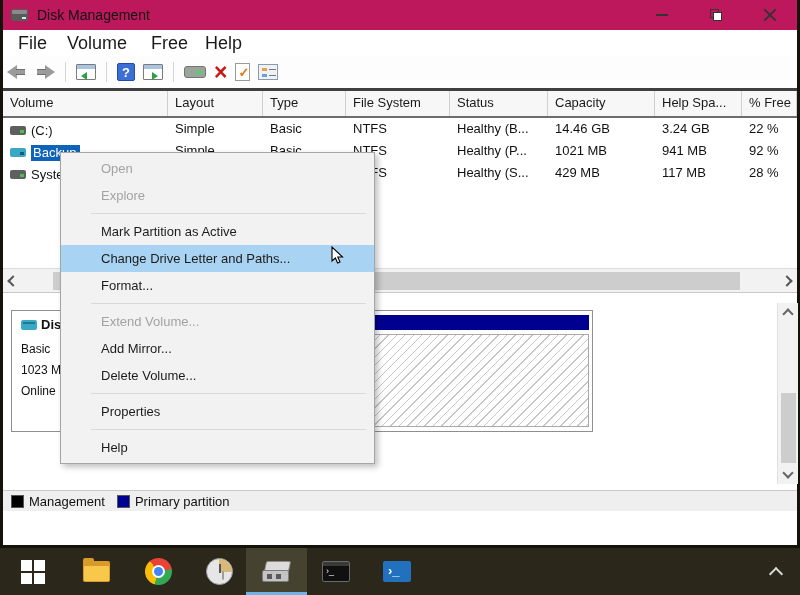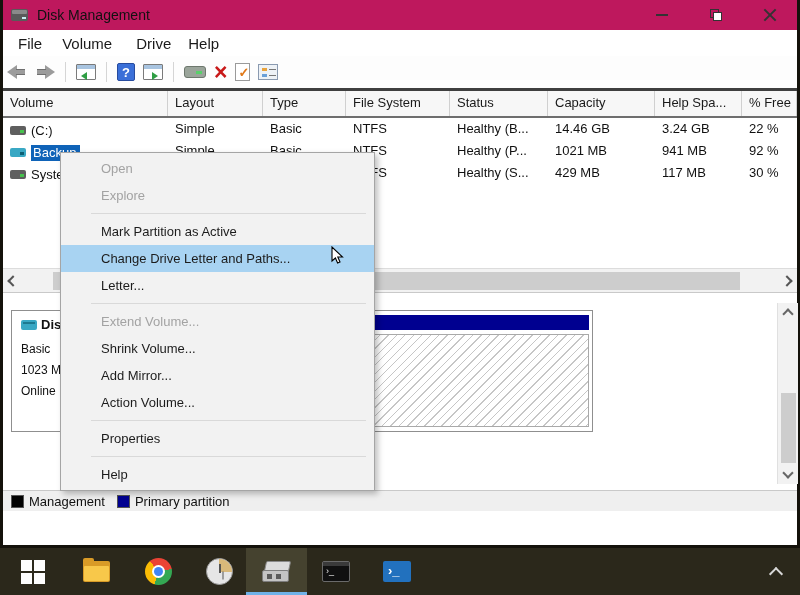--- a/index.html
+++ b/index.html
@@ -23,7 +23,7 @@
   .wc.close .x1,.wc.close .x2 { position:absolute; width:16px; height:2px; background:#333; left:19px; top:14px; }
   .wc.close .x1 { transform:rotate(45deg); } .wc.close .x2 { transform:rotate(-45deg); }
 
-  .menubar { position:absolute; left:0; top:30px; width:100%; height:26px; background:#fff; font-size:15px; color:#1a1a1a; display:flex; align-items:center; padding-left:15px; }
+  .menubar { position:absolute; left:0; top:30px; width:100%; height:26px; background:#fff; font-size:18px; color:#1a1a1a; display:flex; align-items:center; padding-left:15px; }
   .menubar span { display:inline-block; }
   .mb-file { margin-right:20px; } .mb-action { margin-right:24px; } .mb-view { margin-right:17px; }
 

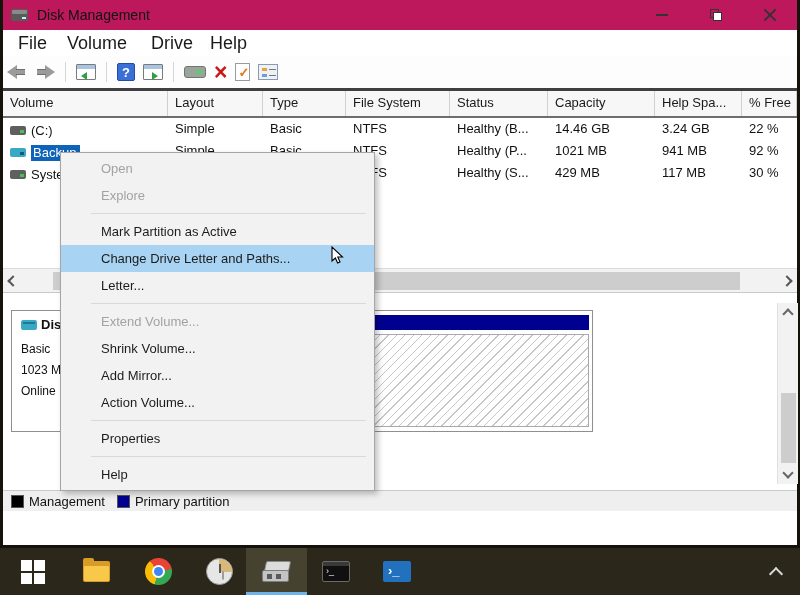--- a/index.html
+++ b/index.html
@@ -167,7 +167,7 @@
     <div class="menubar">
       <span class="mb-file">File</span>
       <span class="mb-action">Volume</span>
-      <span class="mb-view">Drive</span>
+      <span class="mb-view">Free</span>
       <span class="mb-help">Help</span>
     </div>
 

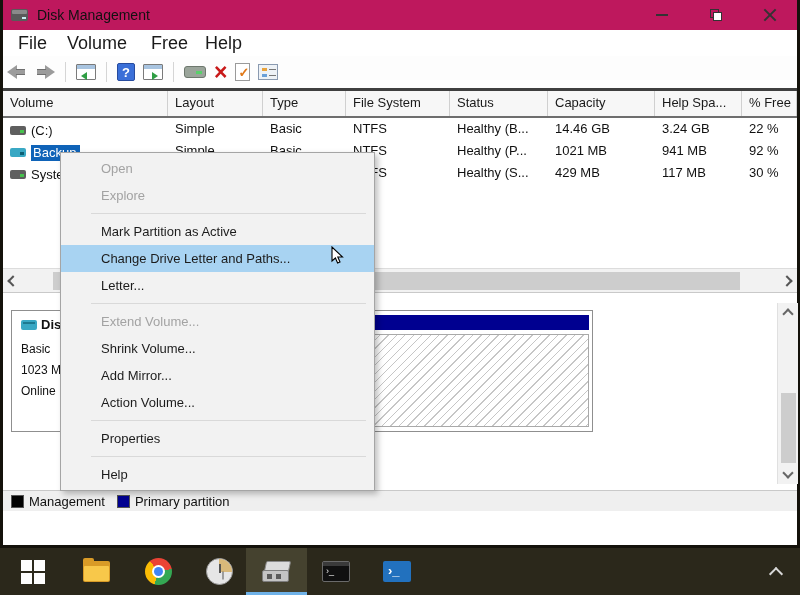--- a/index.html
+++ b/index.html
@@ -245,7 +245,7 @@
         <div class="cell">Healthy (S...</div>
         <div class="cell">429 MB</div>
         <div class="cell">117 MB</div>
-        <div class="cell">30 %</div>
+        <div class="cell">28 %</div>
       </div>
     </div>
 

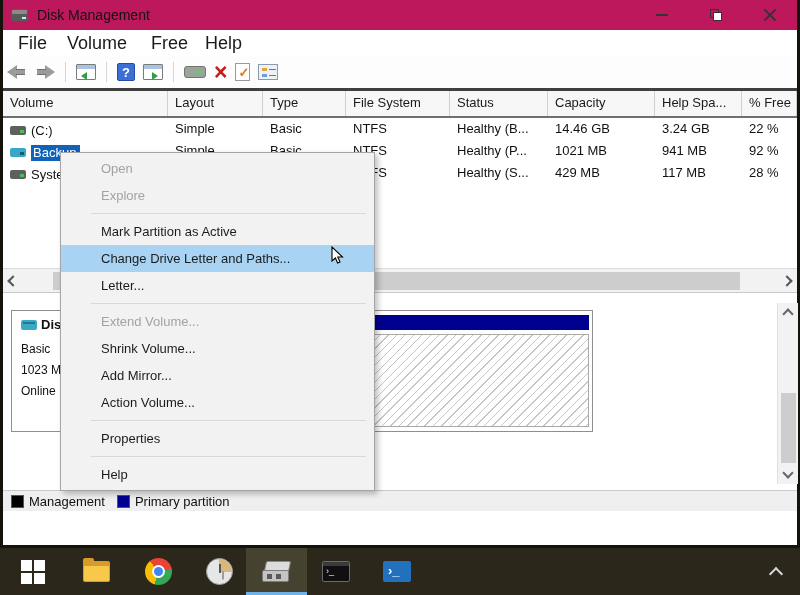--- a/index.html
+++ b/index.html
@@ -291,7 +291,7 @@
       <div class="cm-sep"></div>
       <div class="cm-item">Mark Partition as Active</div>
       <div class="cm-item hl">Change Drive Letter and Paths...</div>
-      <div class="cm-item">Letter...</div>
+      <div class="cm-item">Format...</div>
       <div class="cm-sep"></div>
       <div class="cm-item disabled">Extend Volume...</div>
       <div class="cm-item">Shrink Volume...</div>

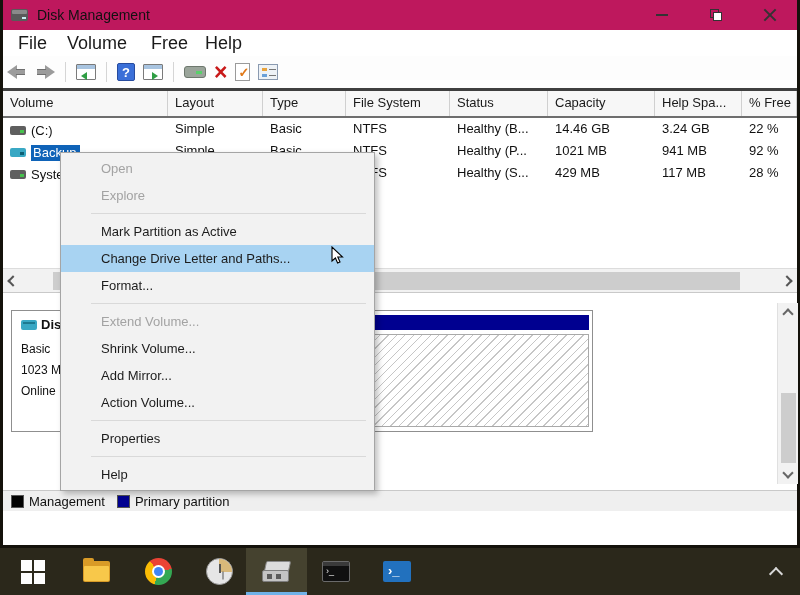--- a/index.html
+++ b/index.html
@@ -294,7 +294,6 @@
       <div class="cm-item">Format...</div>
       <div class="cm-sep"></div>
       <div class="cm-item disabled">Extend Volume...</div>
-      <div class="cm-item">Shrink Volume...</div>
       <div class="cm-item">Add Mirror...</div>
       <div class="cm-item">Action Volume...</div>
       <div class="cm-sep"></div>

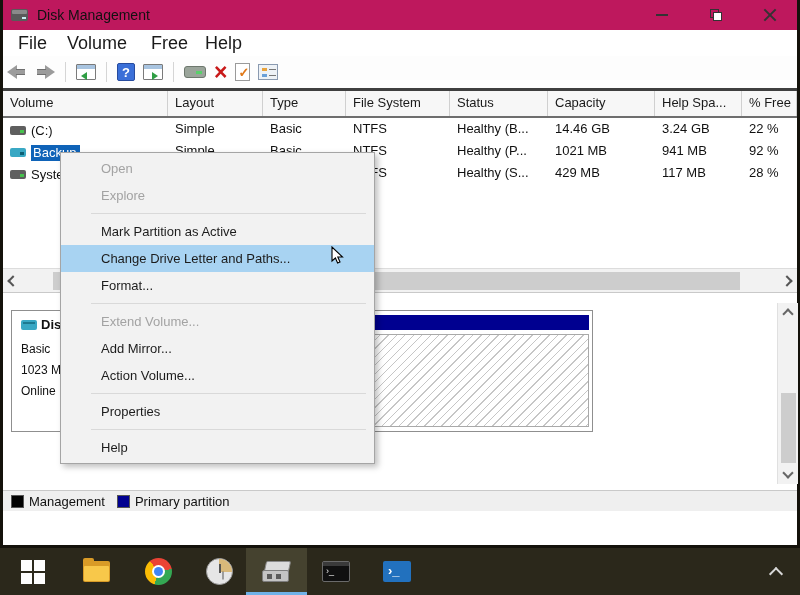--- a/index.html
+++ b/index.html
@@ -295,7 +295,7 @@
       <div class="cm-sep"></div>
       <div class="cm-item disabled">Extend Volume...</div>
       <div class="cm-item">Add Mirror...</div>
-      <div class="cm-item">Action Volume...</div>
+      <div class="cm-item">Delete Volume...</div>
       <div class="cm-sep"></div>
       <div class="cm-item">Properties</div>
       <div class="cm-sep"></div>

